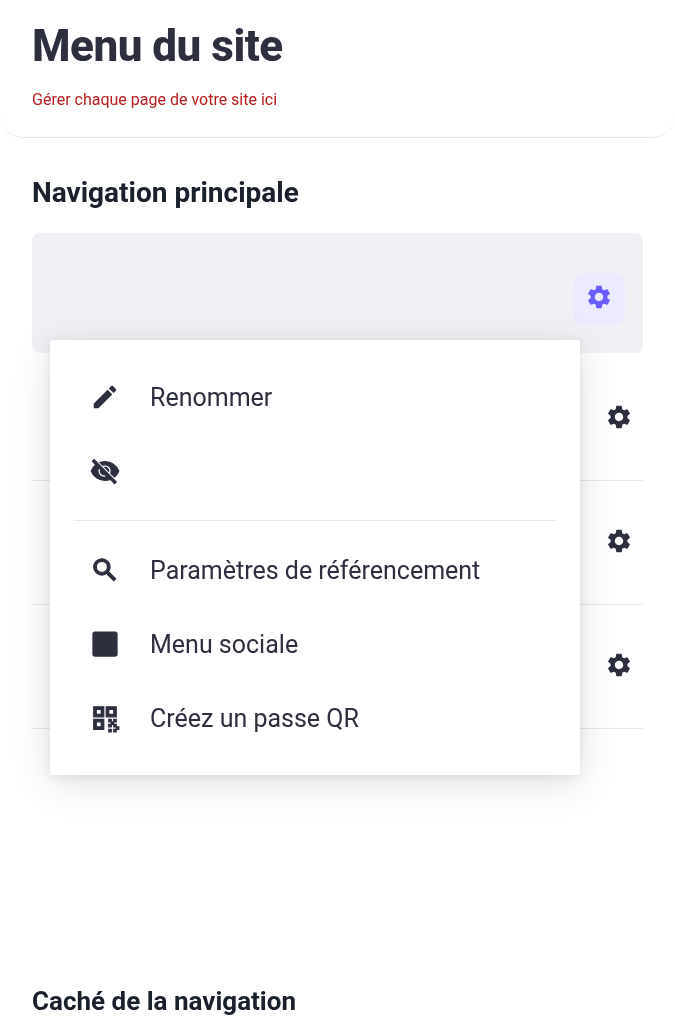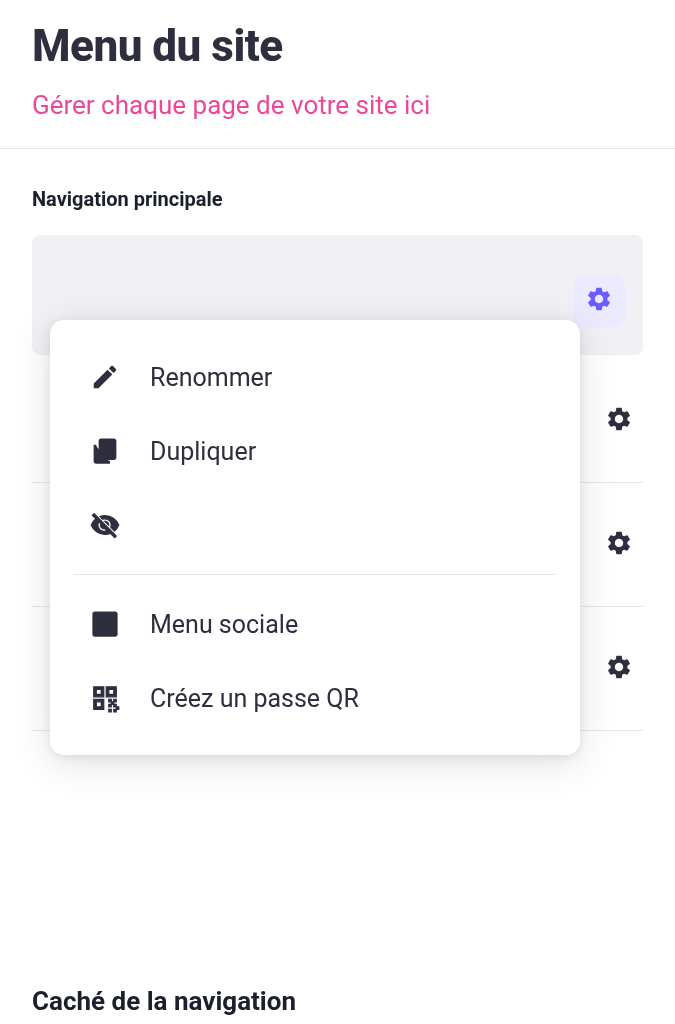--- a/index.html
+++ b/index.html
@@ -15,6 +15,7 @@
     .header {
       padding: 20px 32px 28px 32px;
       border-bottom: 1px solid #e2e8f0;
+      border-radius: 23px;
     }
     .page-title {
       font-size: 44px;

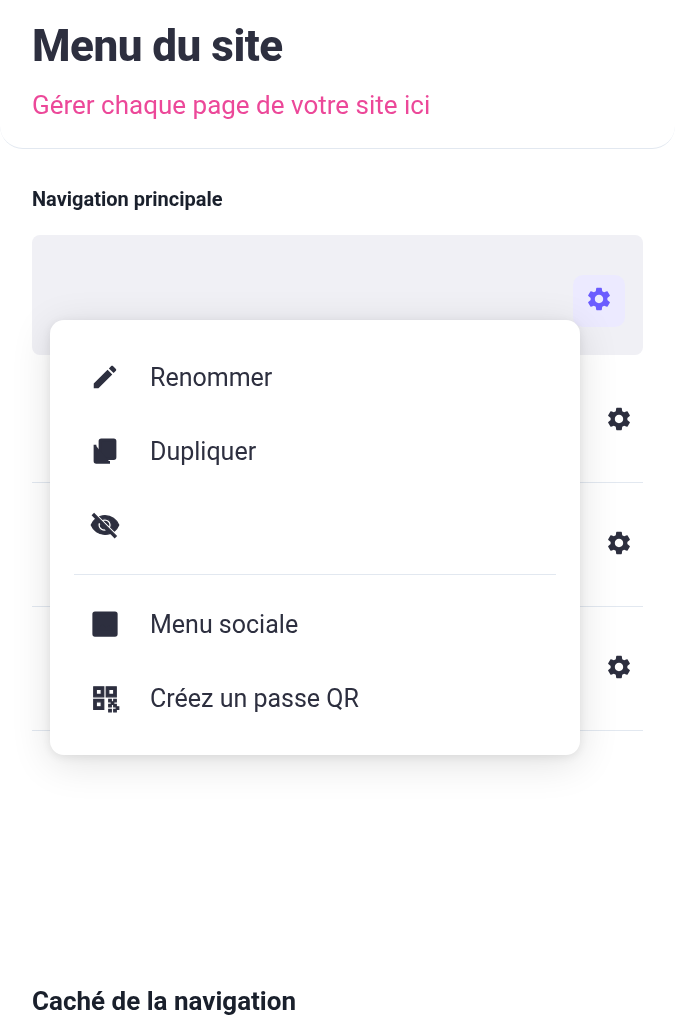--- a/index.html
+++ b/index.html
@@ -25,9 +25,9 @@
       letter-spacing: -0.5px;
     }
     .page-subtitle {
-      font-size: 26px;
+      font-size: 16px;
       font-weight: 400;
-      color: #ec4899;
+      color: #b91c1c;
     }
     .section-title {
       font-size: 20px;

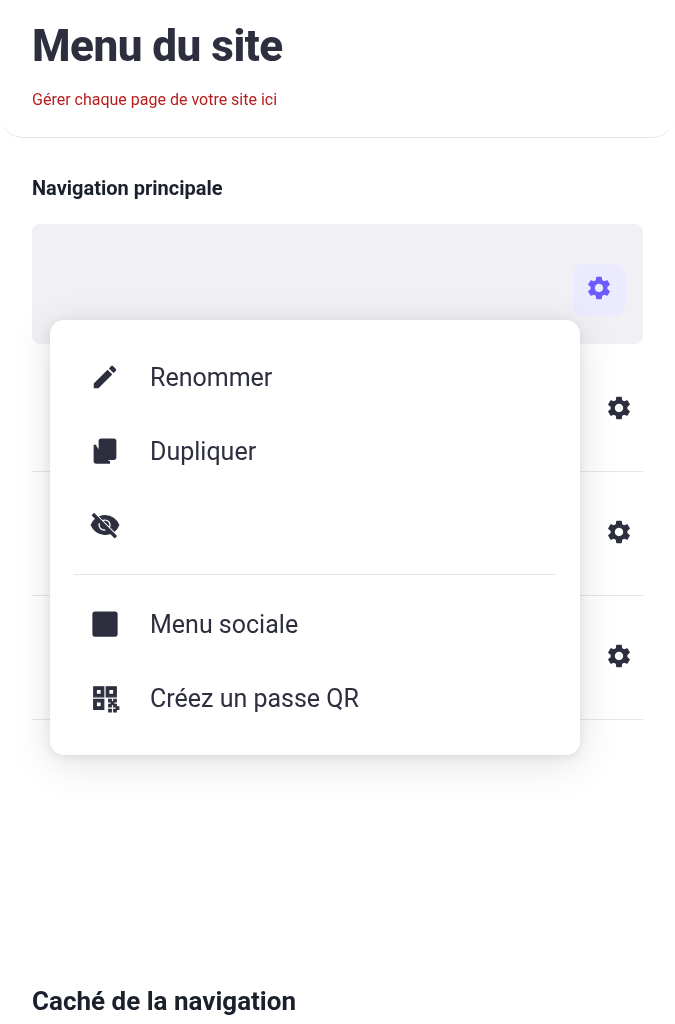--- a/index.html
+++ b/index.html
@@ -30,7 +30,7 @@
       color: #b91c1c;
     }
     .section-title {
-      font-size: 20px;
+      font-size: 28px;
       font-weight: 700;
       color: #1a202c;
       padding: 38px 32px 24px 32px;

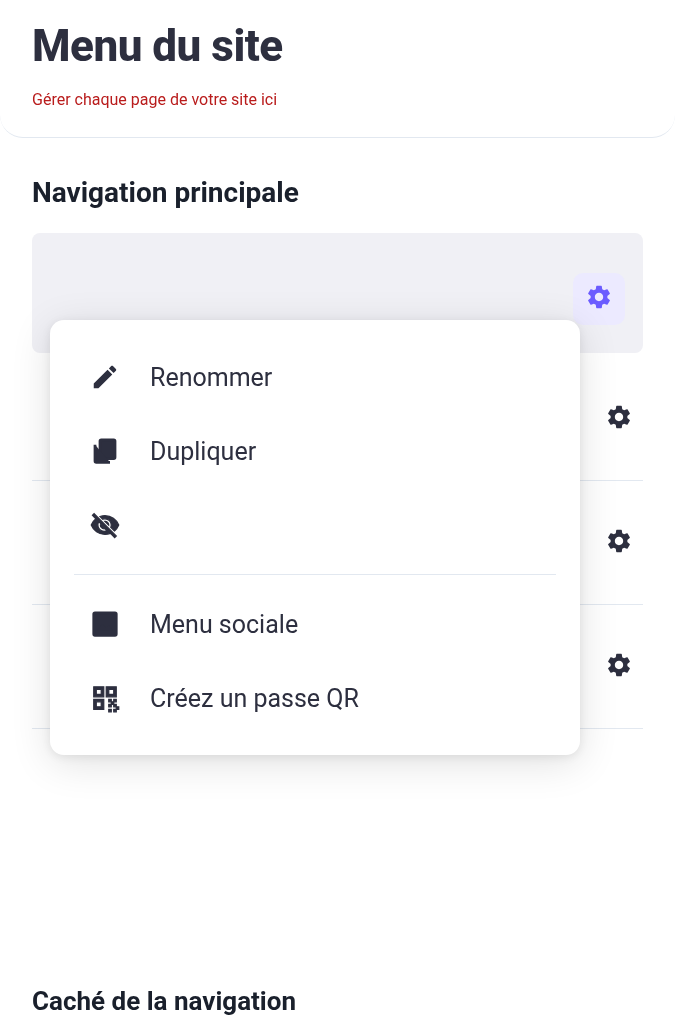--- a/index.html
+++ b/index.html
@@ -78,10 +78,10 @@
     .context-menu {
       position: absolute;
       left: 50px;
-      top: 320px;
+      top: 340px;
       width: 530px;
       background: #ffffff;
-      border-radius: 14px;
+      border-radius: 3px;
       box-shadow: 0 8px 40px rgba(0,0,0,0.12), 0 2px 10px rgba(0,0,0,0.08);
       padding: 20px 0;
       z-index: 100;

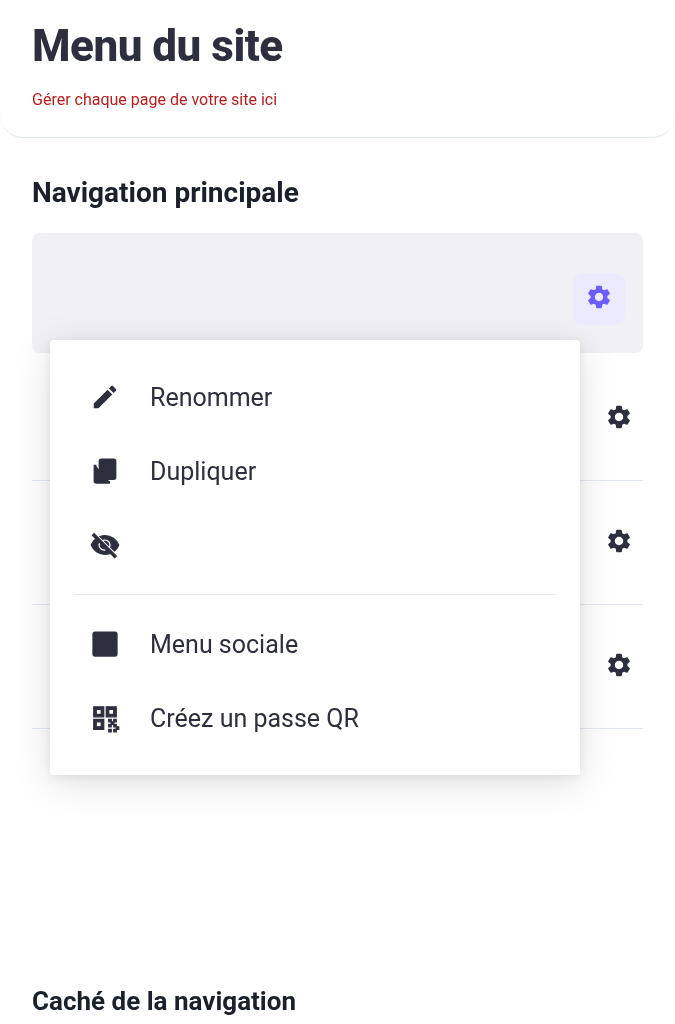--- a/index.html
+++ b/index.html
@@ -190,15 +190,6 @@
   </div>
   <div class="menu-item">
     <span class="menu-icon">
-      <svg viewBox="0 0 24 24" fill="none" stroke="#2d2f3f" stroke-width="2.2">
-          <rect x="8" y="3" width="12" height="15" rx="1"></rect>
-          <path d="M4 7v13a1 1 0 001 1h11"></path>
-        </svg>
-    </span>
-    <span class="menu-label">Dupliquer</span>
-  </div>
-  <div class="menu-item">
-    <span class="menu-icon">
       <svg viewBox="0 0 24 24">
           <path d="M12 7c2.76 0 5 2.24 5 5 0 .65-.13 1.26-.36 1.83l2.92 2.92c1.51-1.26 2.7-2.89 3.43-4.75-1.73-4.39-6-7.5-11-7.5-1.4 0-2.74.25-3.98.7l2.16 2.16C10.74 7.13 11.35 7 12 7zM2 4.27l2.28 2.28.46.46C3.08 8.3 1.78 10.02 1 12c1.73 4.39 6 7.5 11 7.5 1.55 0 3.03-.3 4.38-.84l.42.42L19.73 22 21 20.73 3.27 3 2 4.27zM7.53 9.8l1.55 1.55c-.05.21-.8.43-.8.65 0 1.66 1.34 3 3 3 .22 0 .44-.3.65-.08l1.55 1.55c-.67.33-1.41.53-2.2.53-2.76 0-5-2.24-5-5 0-.79.2-1.53.53-2.2zm4.31-.78l3.15 3.15.02-.16c0-1.66-1.34-3-3-3l-.17.01z" fill="#2d2f3f"></path>
         </svg>

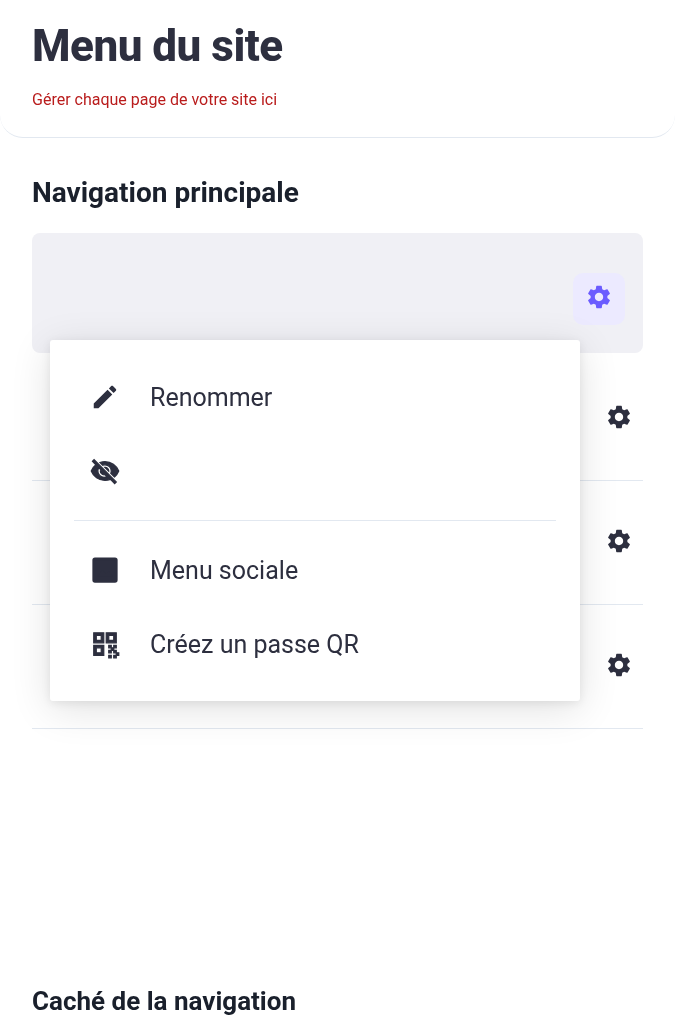--- a/index.html
+++ b/index.html
@@ -200,6 +200,14 @@
 
   <div class="menu-item">
     <span class="menu-icon">
+      <svg viewBox="0 0 24 24">
+          <path d="M15.5 14h-.79l-.28-.27C15.41 12.59 16 11.11 16 9.5 16 5.91 13.09 3 9.5 3S3 5.91 3 9.5 5.91 16 9.5 16c1.61 0 3.09-.59 4.23-1.57l.27.28v.79l5 4.99L20.49 19l-4.99-5zm-6 0C7.01 14 5 11.99 5 9.5S7.01 5 9.5 5 14 7.01 14 9.5 11.99 14 9.5 14z" fill="#2d2f3f"></path>
+        </svg>
+    </span>
+    <span class="menu-label">Paramètres de référencement</span>
+  </div>
+  <div class="menu-item">
+    <span class="menu-icon">
       <svg viewBox="0 0 24 24" fill="none" stroke="#2d2f3f" stroke-width="2.2">
           <rect x="3" y="3" width="18" height="18" rx="1"></rect>
           <path d="M6 17l4-5 3 3 2-2 3 4H6z" fill="#2d2f3f" stroke="none"></path>

